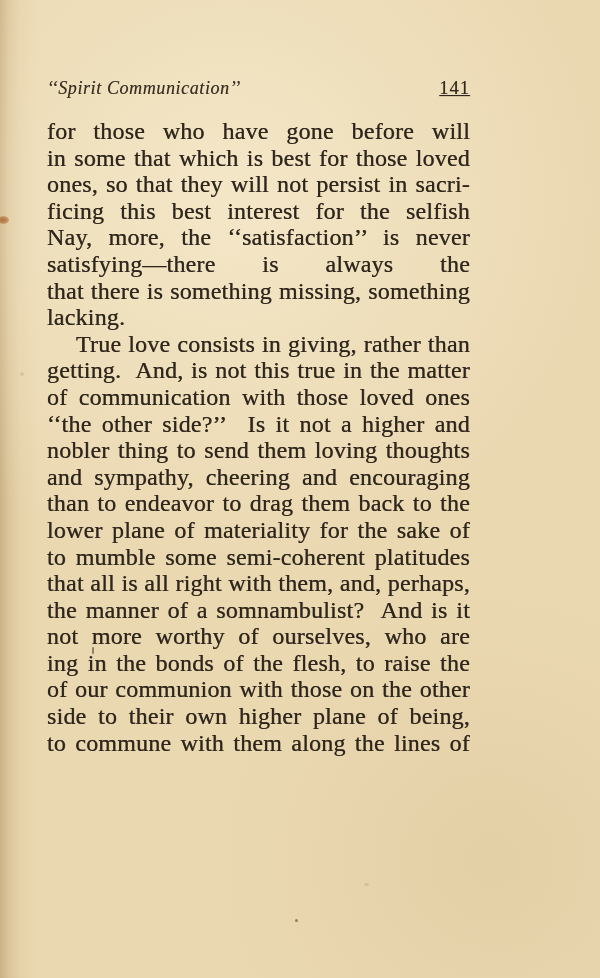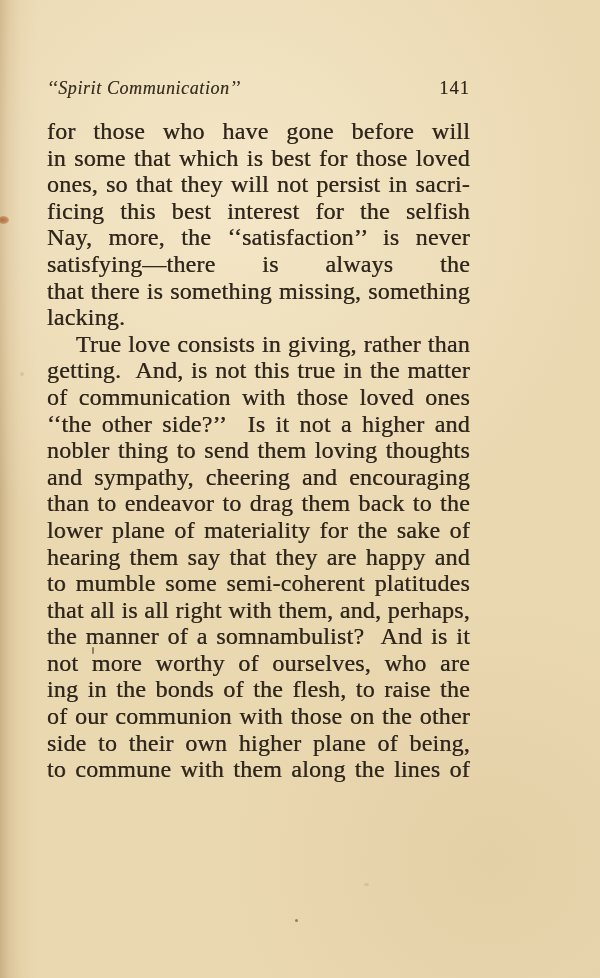--- a/index.html
+++ b/index.html
@@ -41,6 +41,7 @@
     font-size: 18.5px;
     letter-spacing: 1px;
     text-shadow: 0.3px 0.3px 0 rgba(46,38,28,0.5);
+    text-decoration: underline;
   }
   .page-text {
     margin-top: 16px;

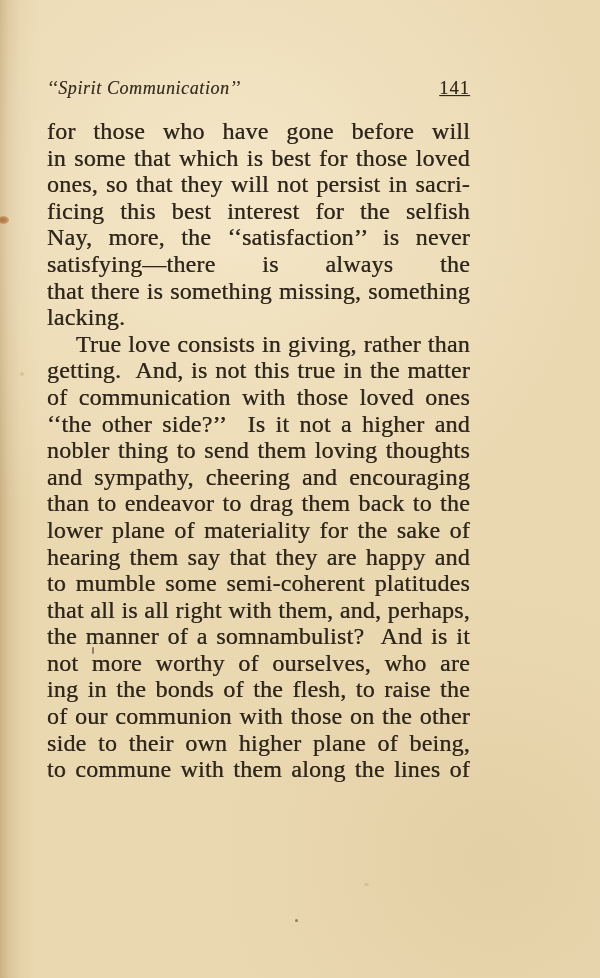--- a/index.html
+++ b/index.html
@@ -125,7 +125,6 @@
         <div class="line">and sympathy, cheering and encouraging</div>
         <div class="line">than to endeavor to drag them back to the</div>
         <div class="line">lower plane of materiality for the sake of</div>
-        <div class="line">hearing them say that they are happy and</div>
         <div class="line">to mumble some semi-coherent platitudes in</div>
         <div class="line">that all is all right with them, and, perhaps,</div>
         <div class="line">the manner of a somnambulist?&nbsp; And is it</div>

